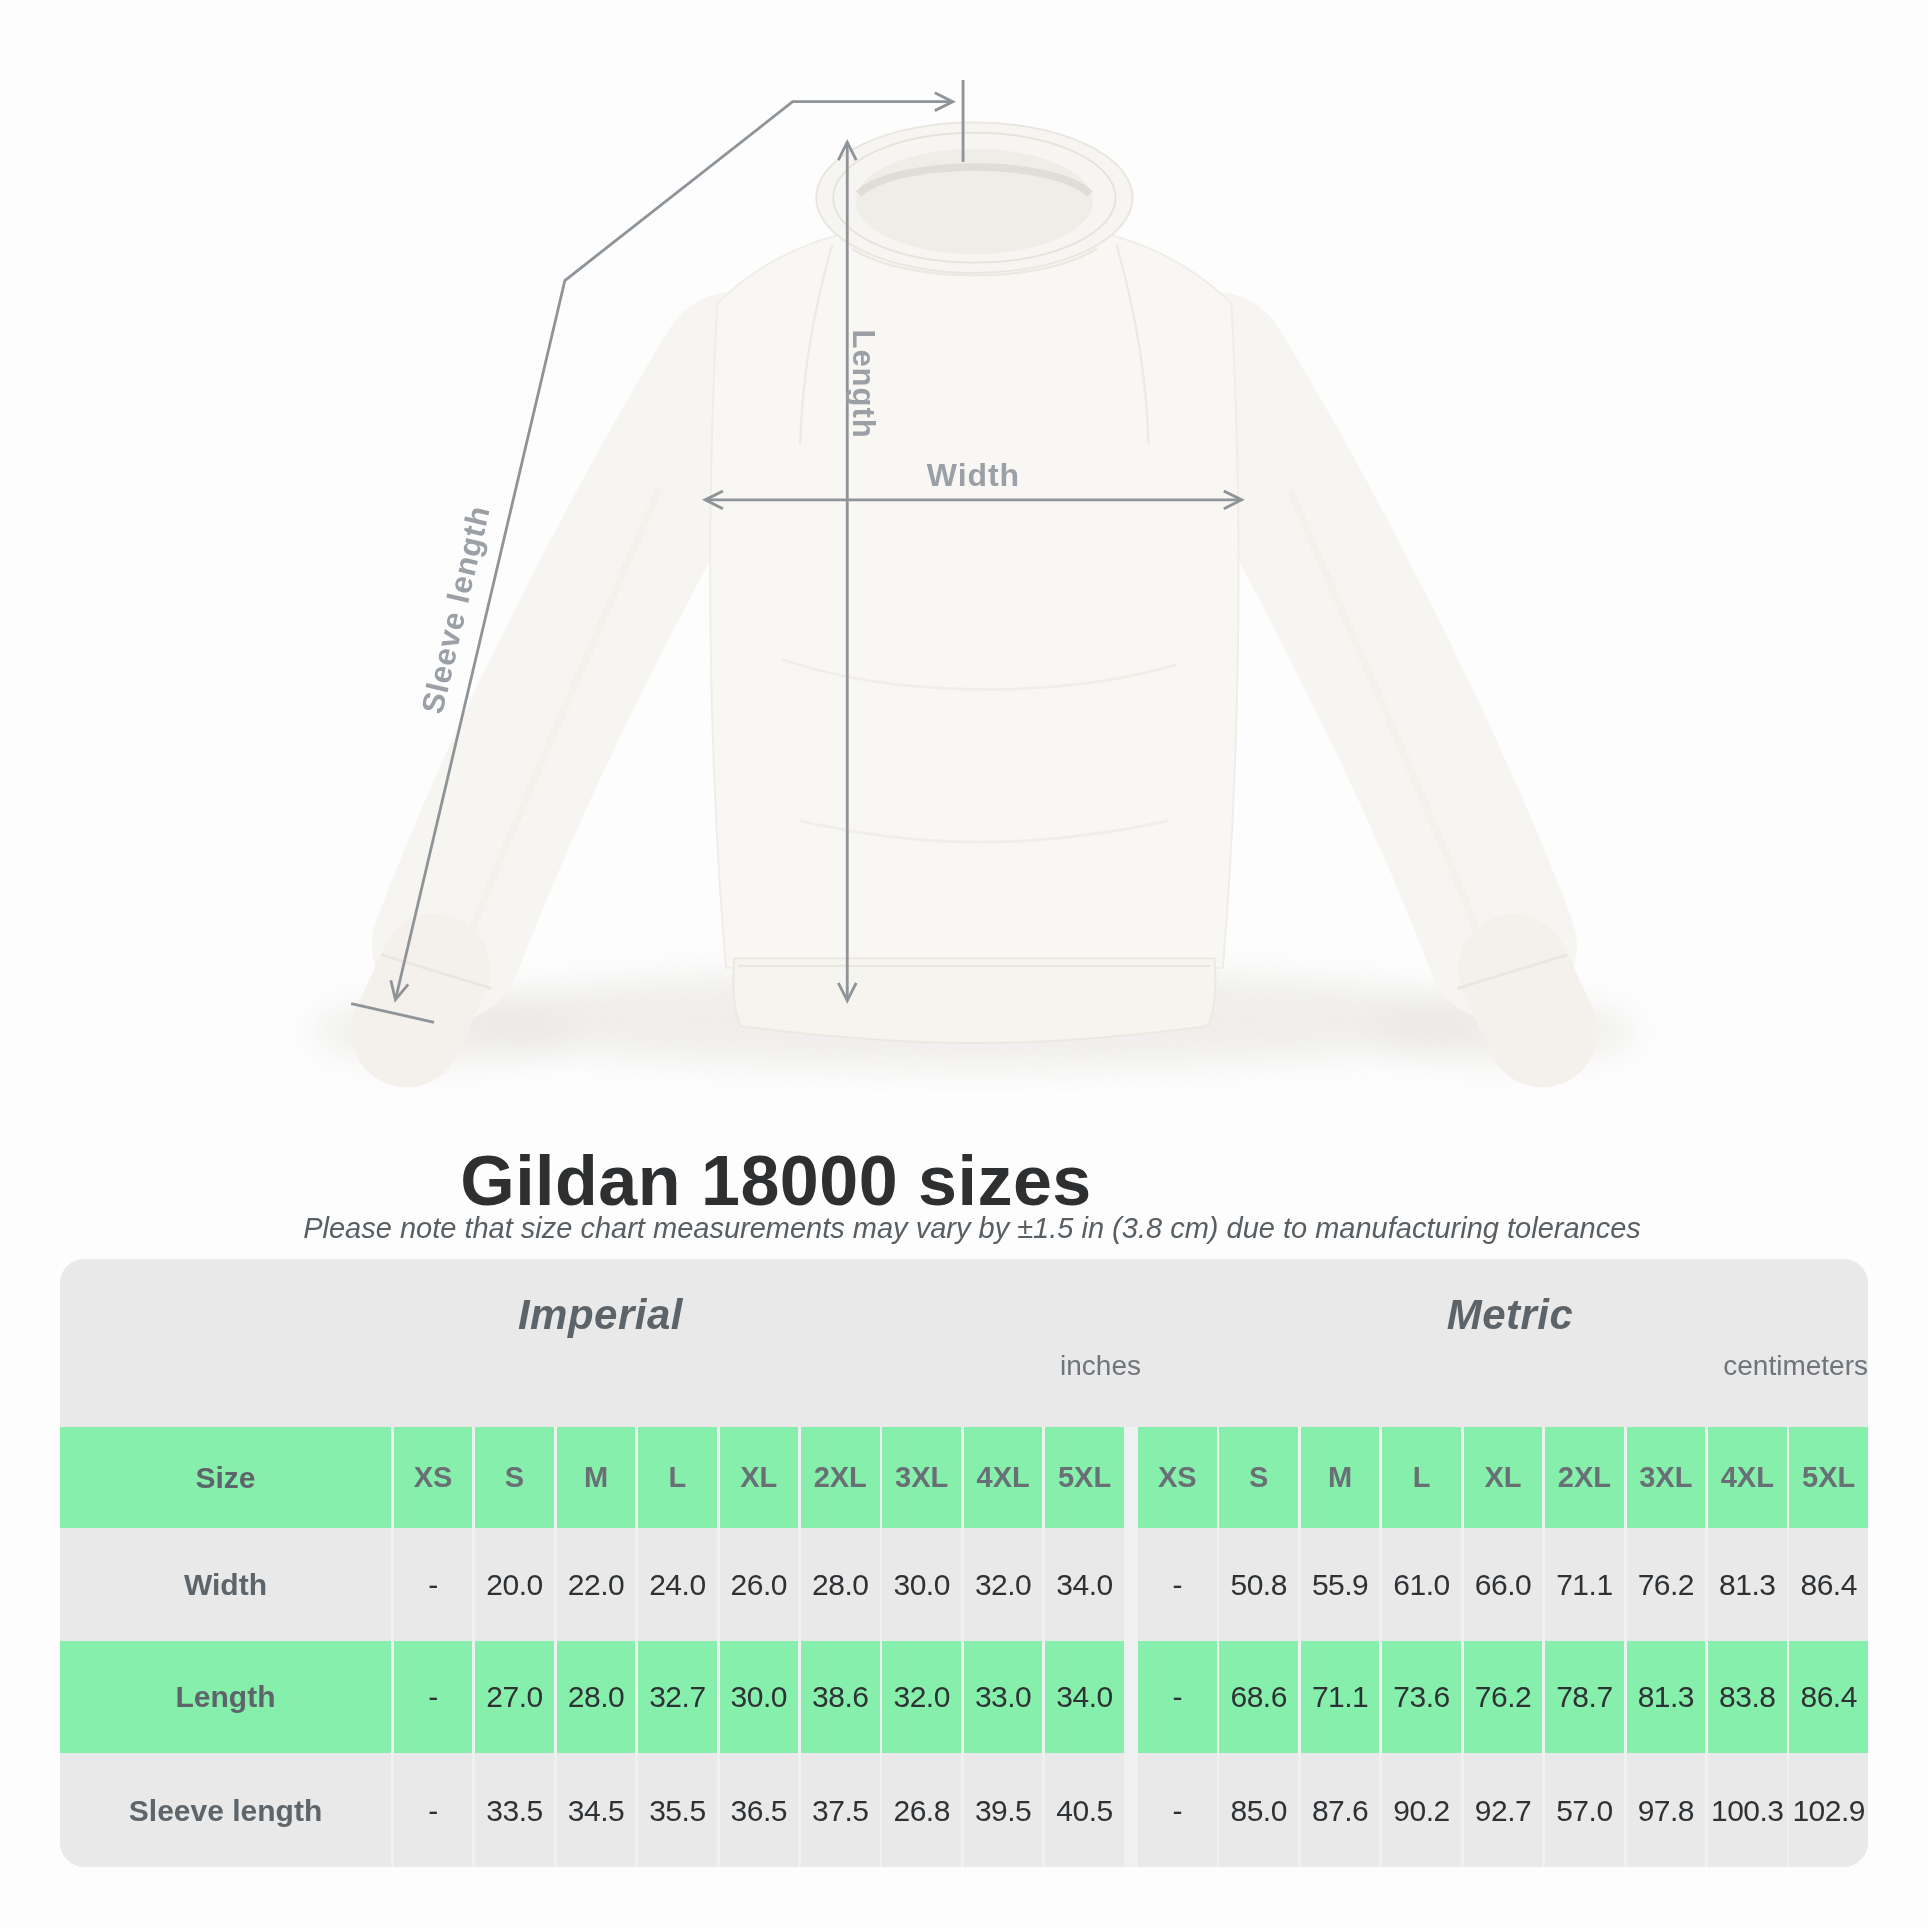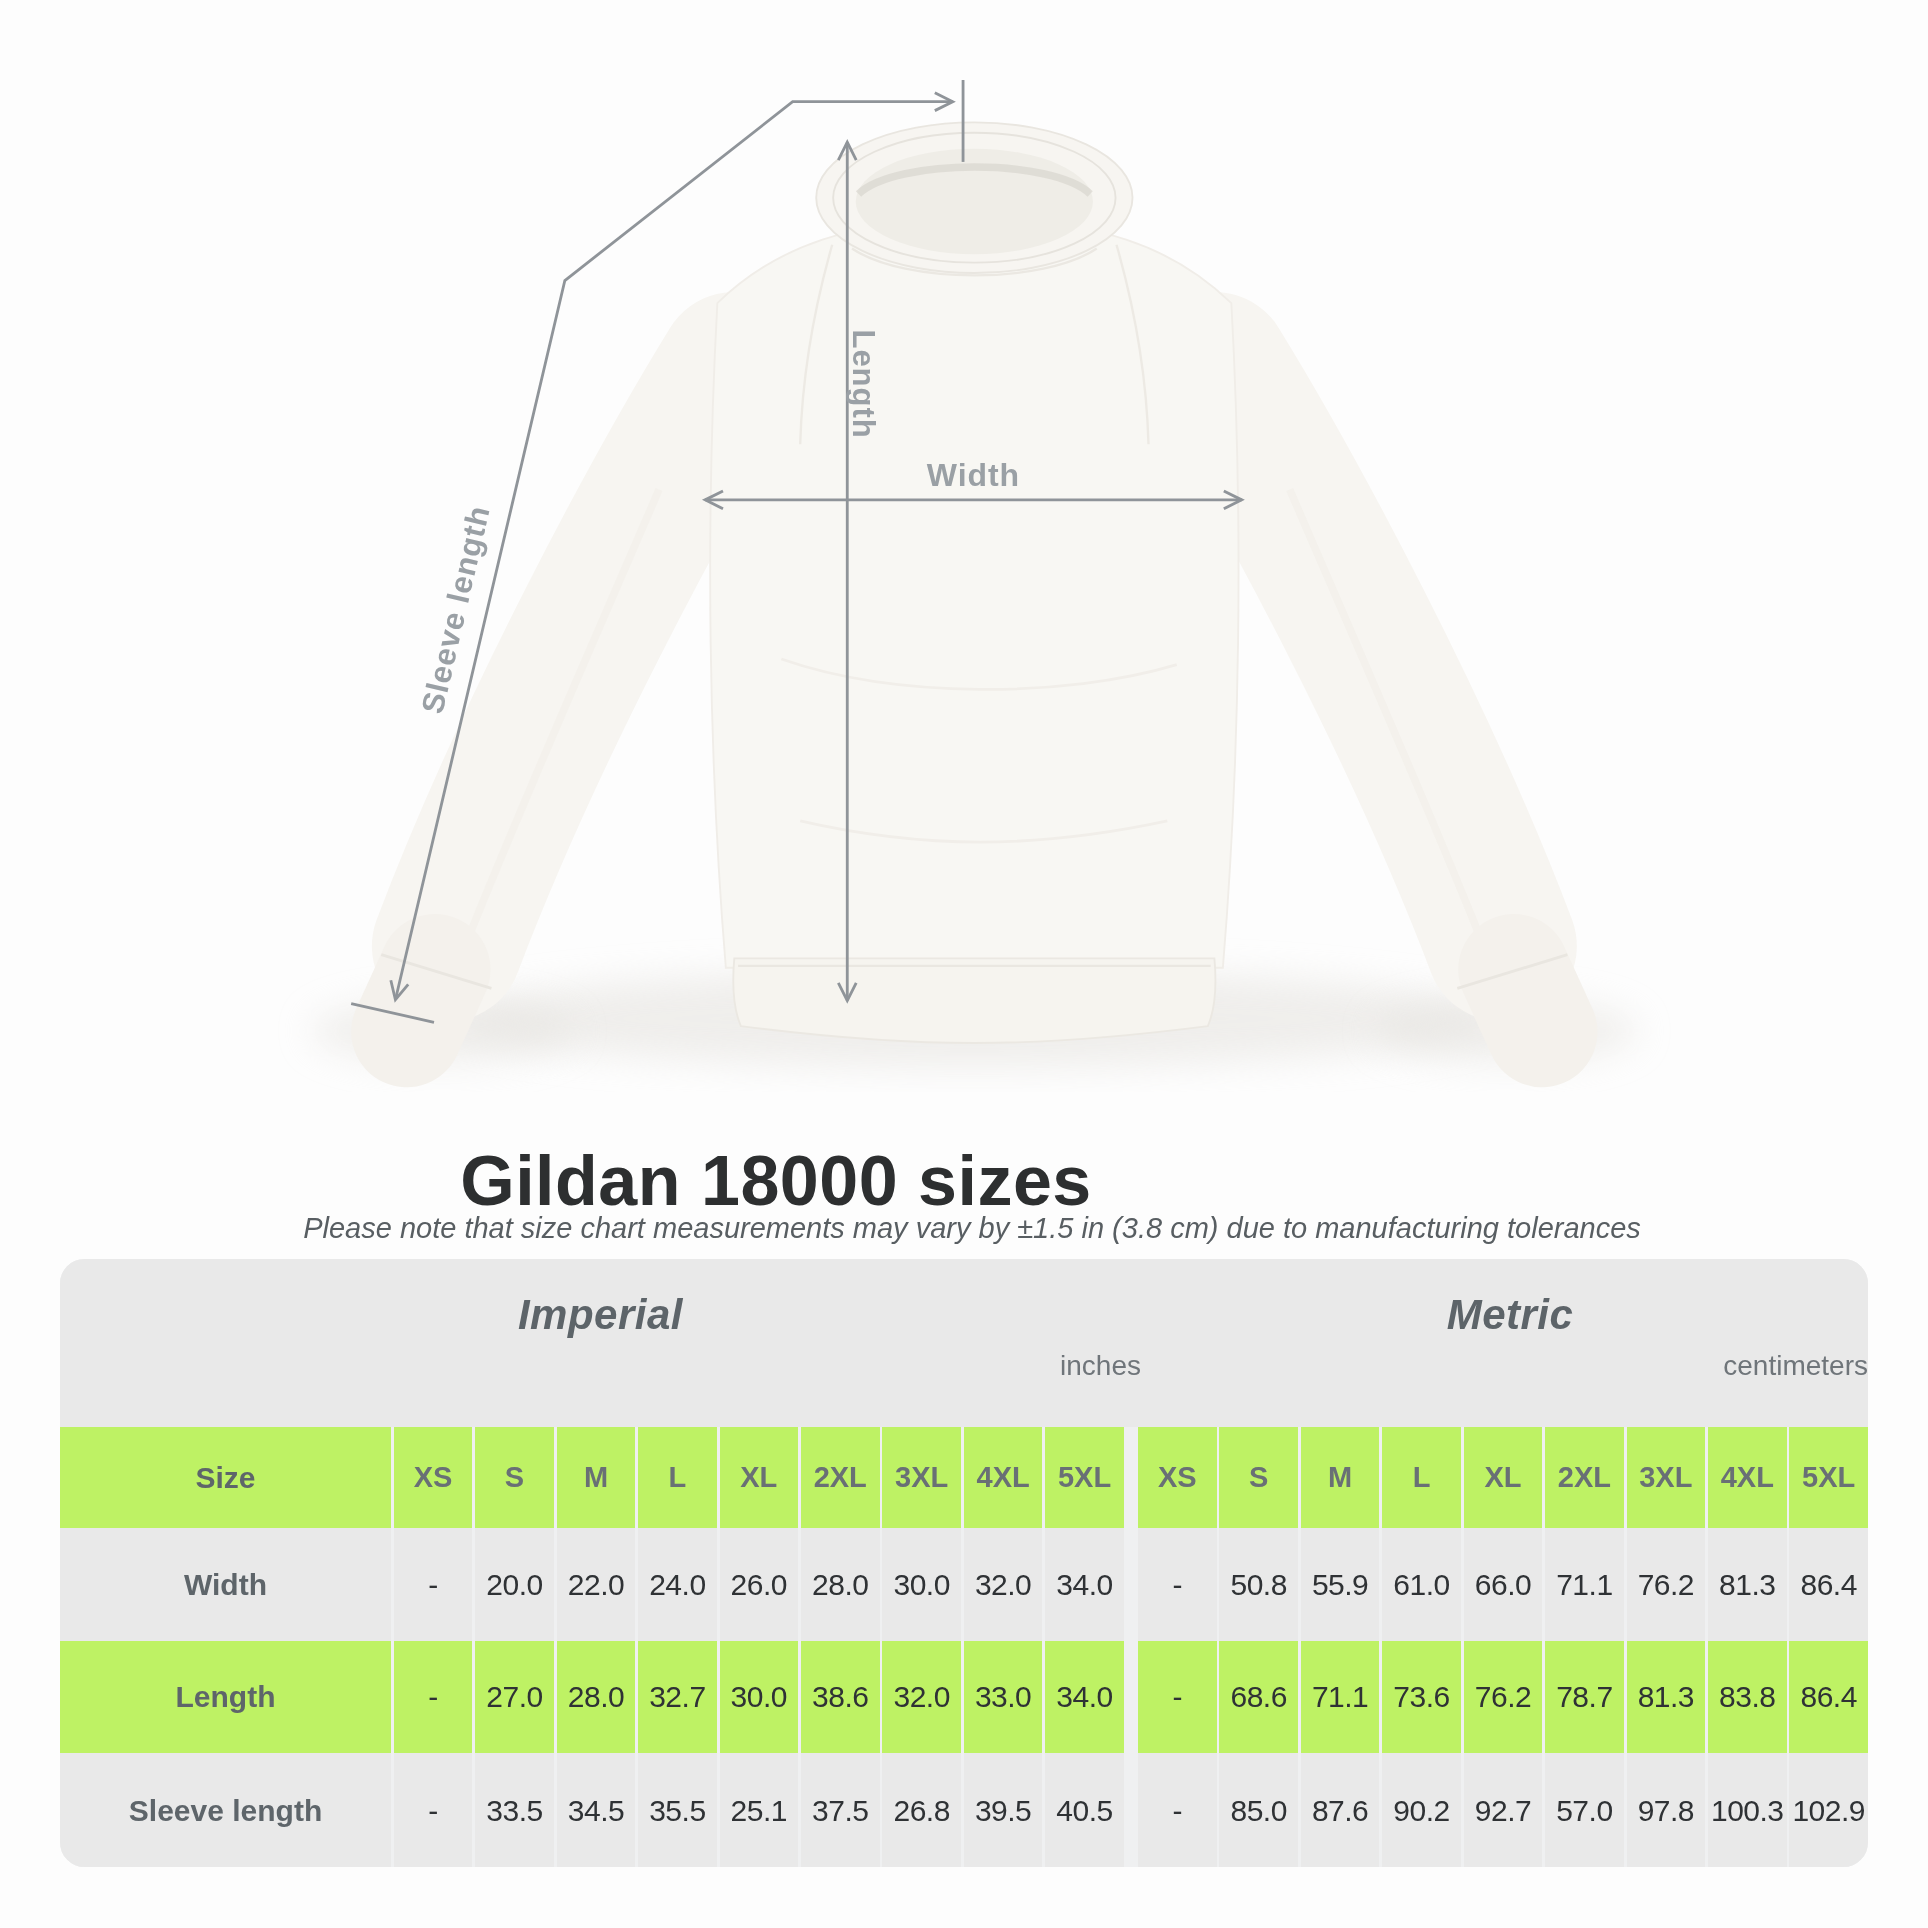--- a/index.html
+++ b/index.html
@@ -30,7 +30,7 @@
     grid-template-rows:101px 113px 112px 115px;
     column-gap:2.8px;}
   .cell{display:flex;align-items:center;justify-content:center;overflow:hidden;}
-  .rw{background:#bef264;}
+  .rw{background:#86efac;}
   .rg{background:#e9e9e9;}
   .sp{background:transparent;}
   .sz{font-size:29px;font-weight:bold;color:#697075;}

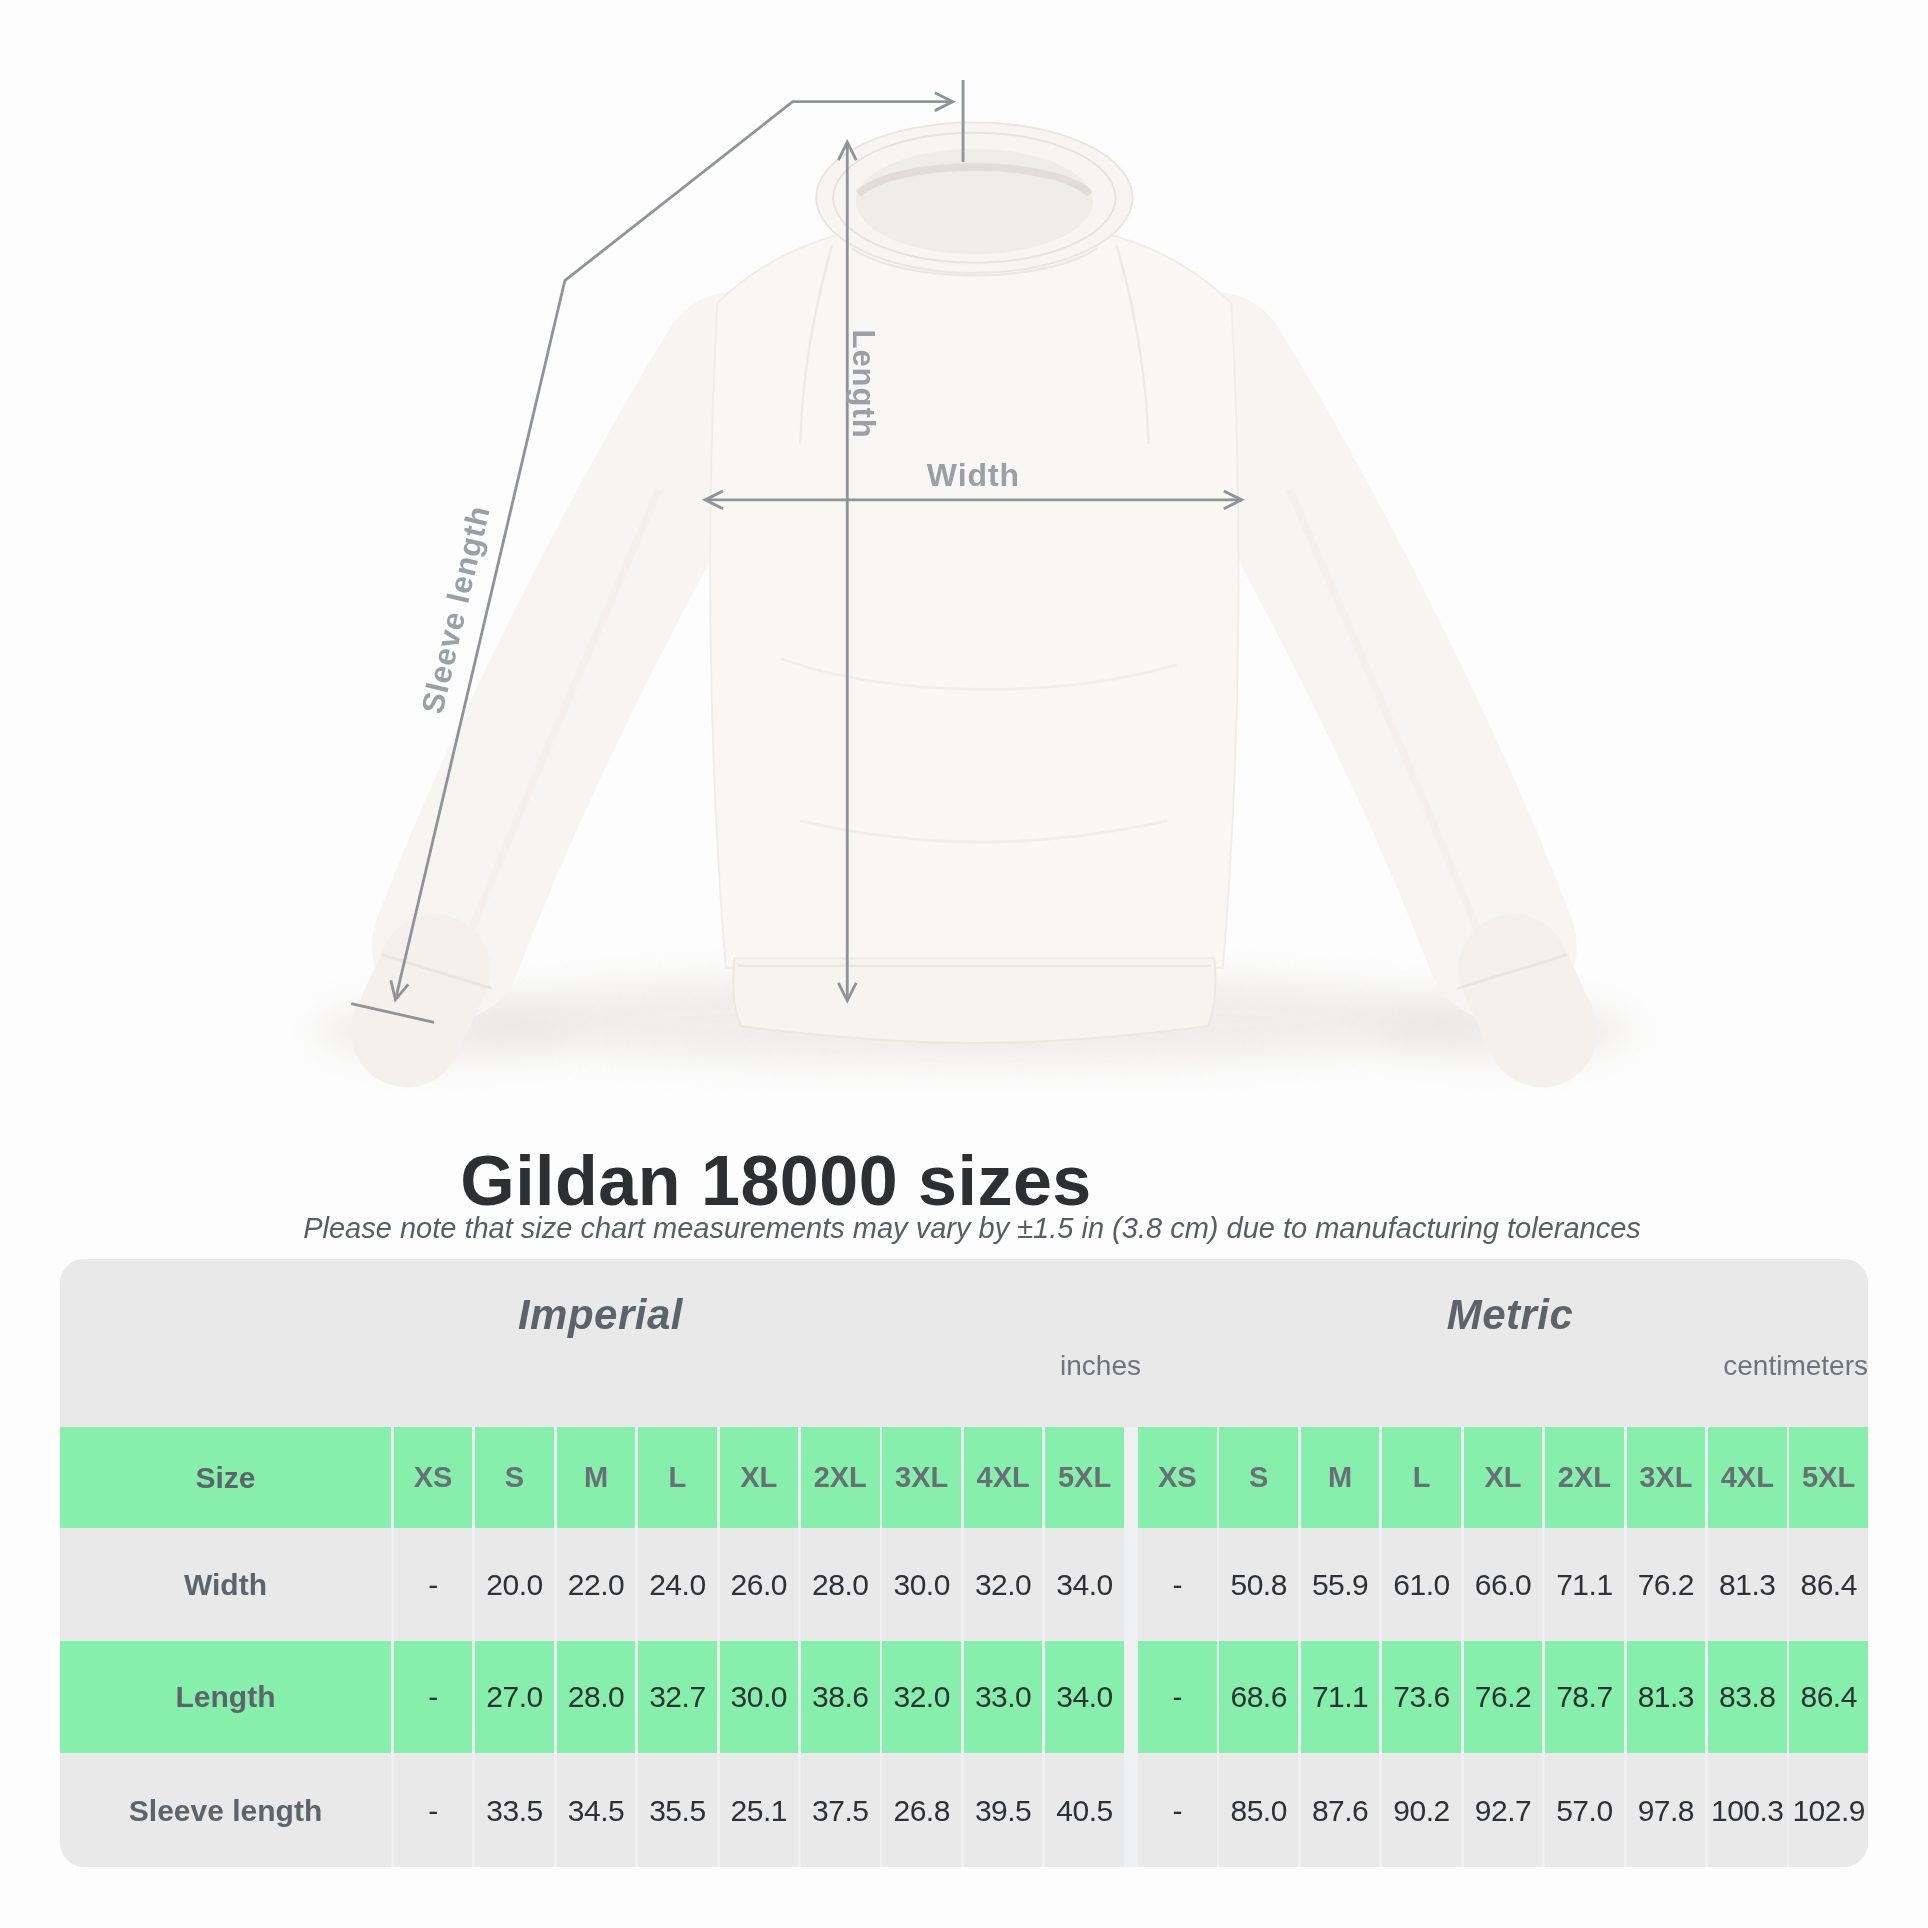--- a/index.html
+++ b/index.html
@@ -199,7 +199,7 @@
       <div class="cell num rg">33.5</div>
       <div class="cell num rg">34.5</div>
       <div class="cell num rg">35.5</div>
-      <div class="cell num rg">25.1</div>
+      <div class="cell num rg">36.5</div>
       <div class="cell num rg">37.5</div>
       <div class="cell num rg">26.8</div>
       <div class="cell num rg">39.5</div>

